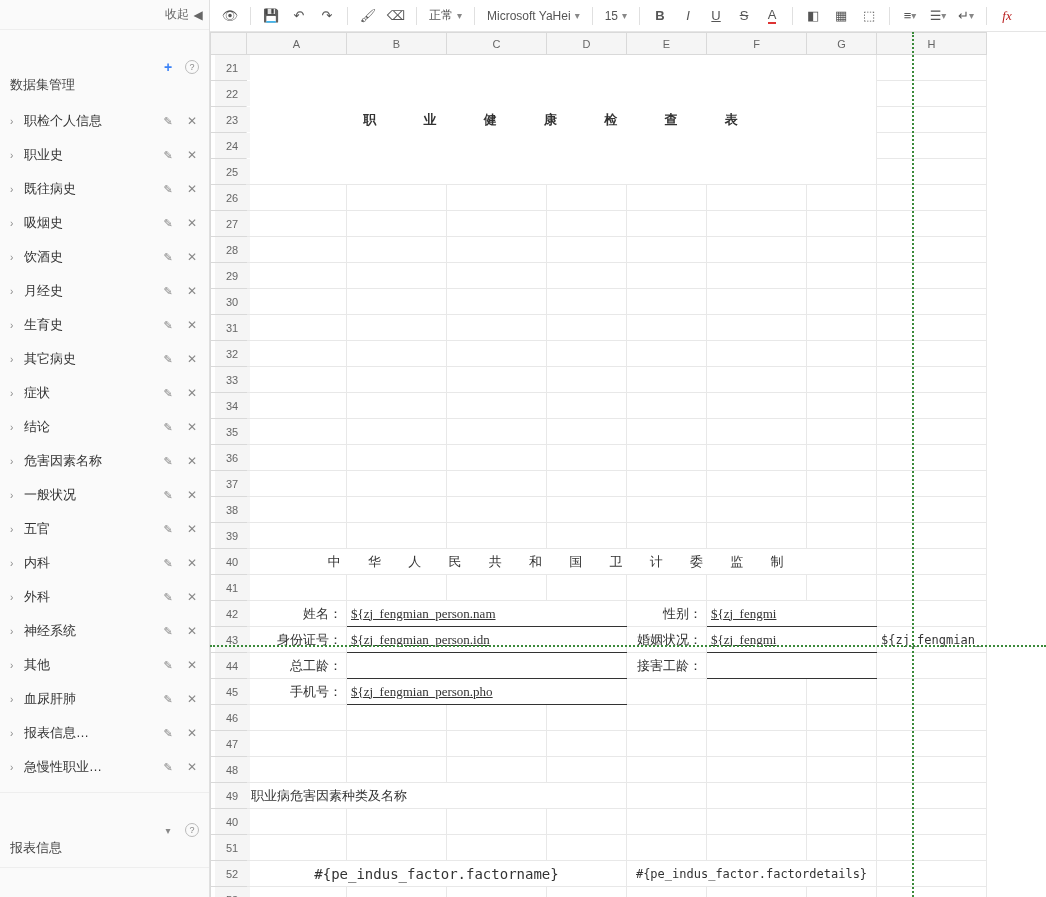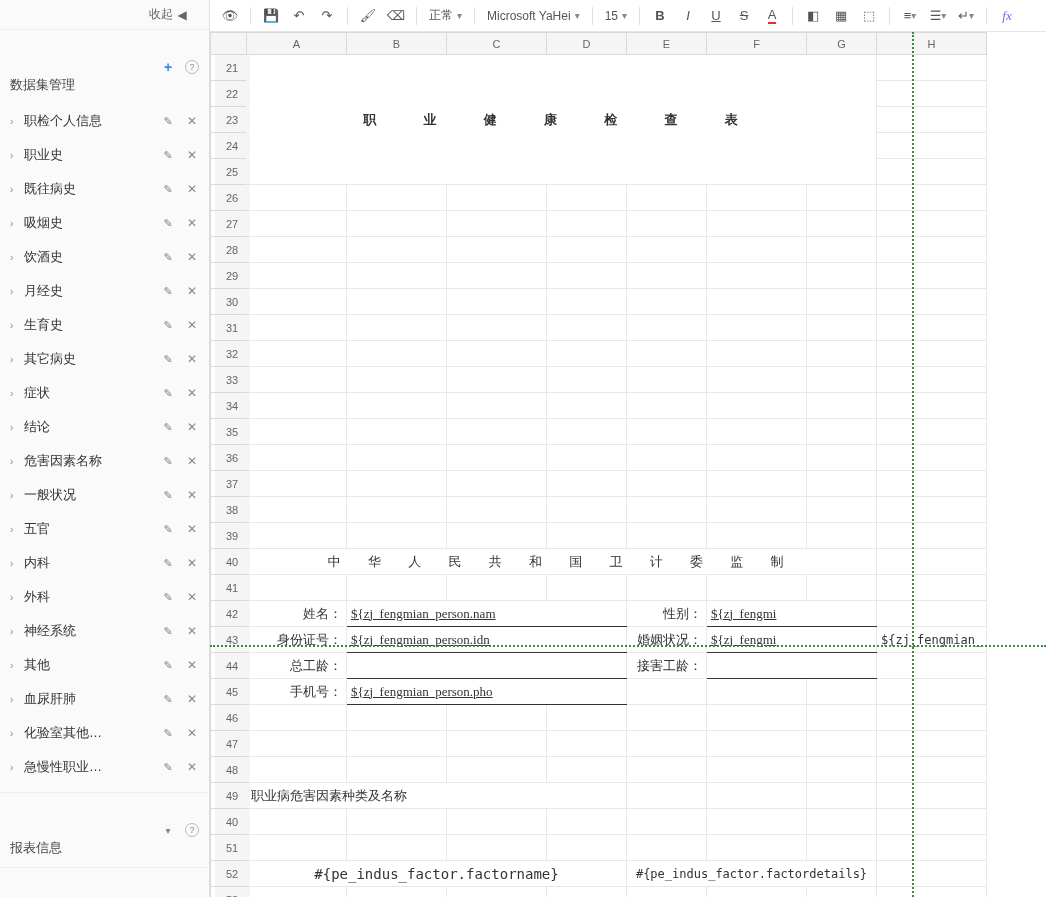--- a/index.html
+++ b/index.html
@@ -8,7 +8,7 @@
 
 
 .sidebar { width: 210px; border-right: 1px solid #e0e0e0; display: flex; flex-direction: column; background: #fafafa; }
-.sidebar-header { display: flex; align-items: center; justify-content: flex-end; padding: 6px 20px; gap: 4px; color: #666; font-size: 12px; }
+.sidebar-header { display: flex; align-items: center; justify-content: flex-end; padding: 6px 4px; gap: 4px; color: #666; font-size: 12px; }
 .collapse-toggle { display: flex; align-items: center; gap: 2px; cursor: pointer; }
 .section { border-top: 1px solid #eee; }
 .section-header { display: flex; align-items: center; justify-content: space-between; padding: 10px 10px; color: #444; font-size: 13px; }

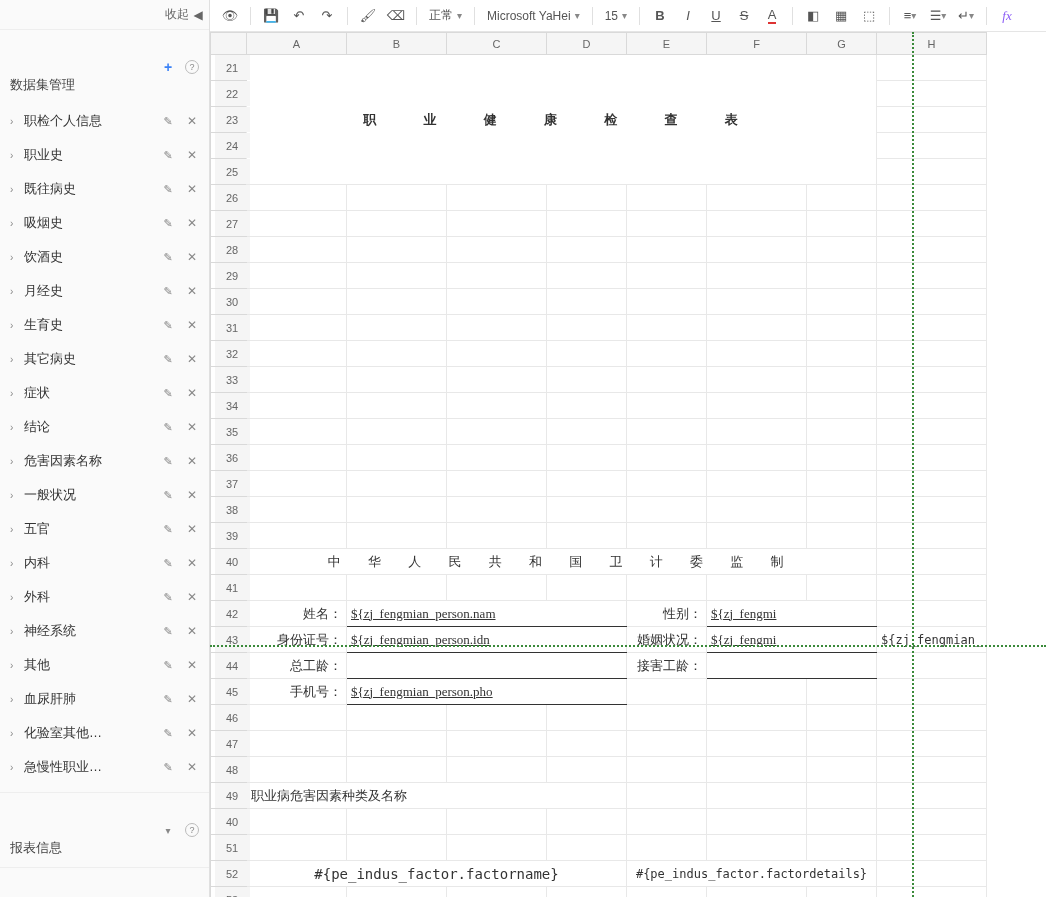--- a/index.html
+++ b/index.html
@@ -32,7 +32,7 @@
 .tb-btn { width: 24px; height: 24px; display: inline-flex; align-items: center; justify-content: center; border-radius: 3px; cursor: pointer; font-size: 13px; }
 .tb-sep { width: 1px; height: 18px; background: #e0e0e0; margin: 0 4px; }
 .tb-text { padding: 0 4px; font-size: 12px; display: inline-flex; align-items: center; gap: 4px; cursor: pointer; }
-.fx { font-family: serif; font-style: italic; font-size: 13px; color: #8b5cf6; }
+.fx { font-family: serif; font-style: italic; font-size: 13px; color: #b91c1c; }
 
 
 .grid-wrap { flex: 1; overflow: auto; position: relative; background: #fff; }

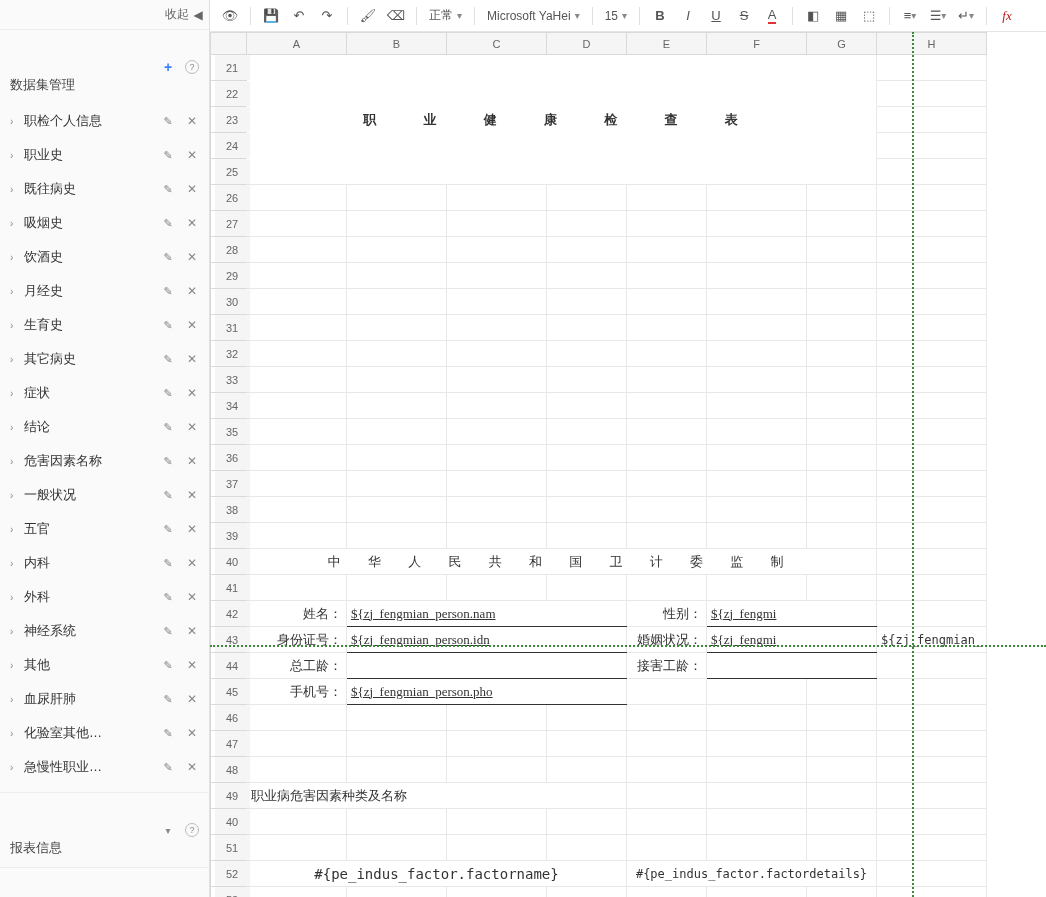--- a/index.html
+++ b/index.html
@@ -228,7 +228,7 @@
           </div>
           <div class="tree-item">
             <span class="caret">›</span>
-            <span class="label">化验室其他…</span>
+            <span class="label">报表信息…</span>
             <span class="row-actions">
               <span class="icon pencil-icon">✎</span>
               <span class="icon x-icon">✕</span>

